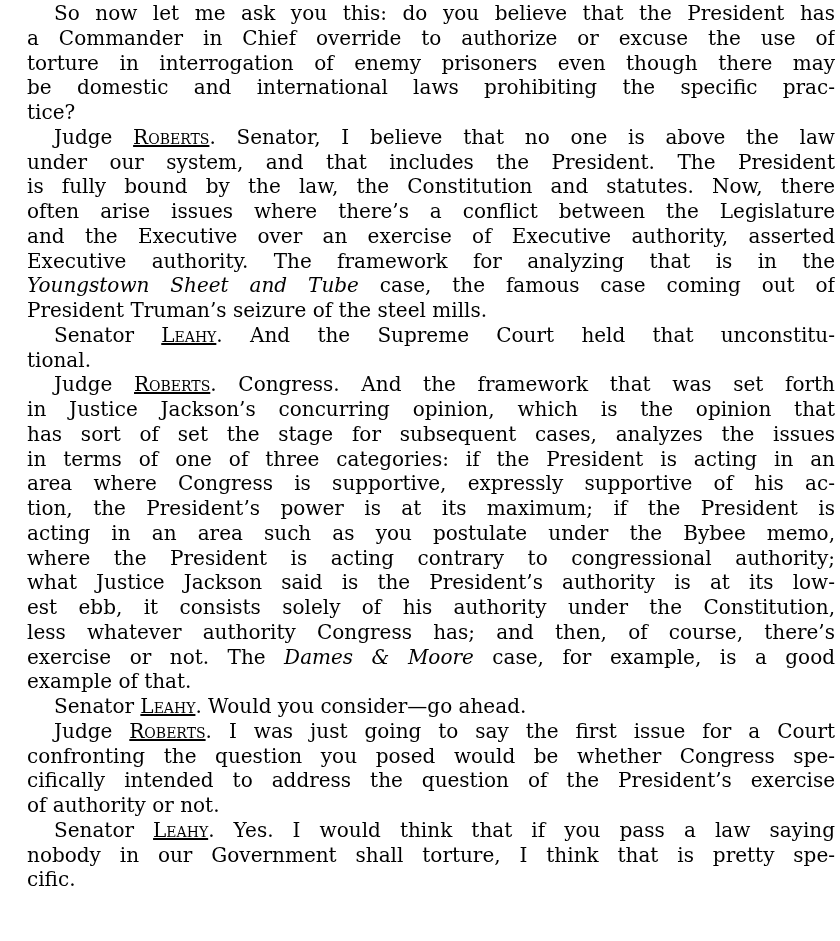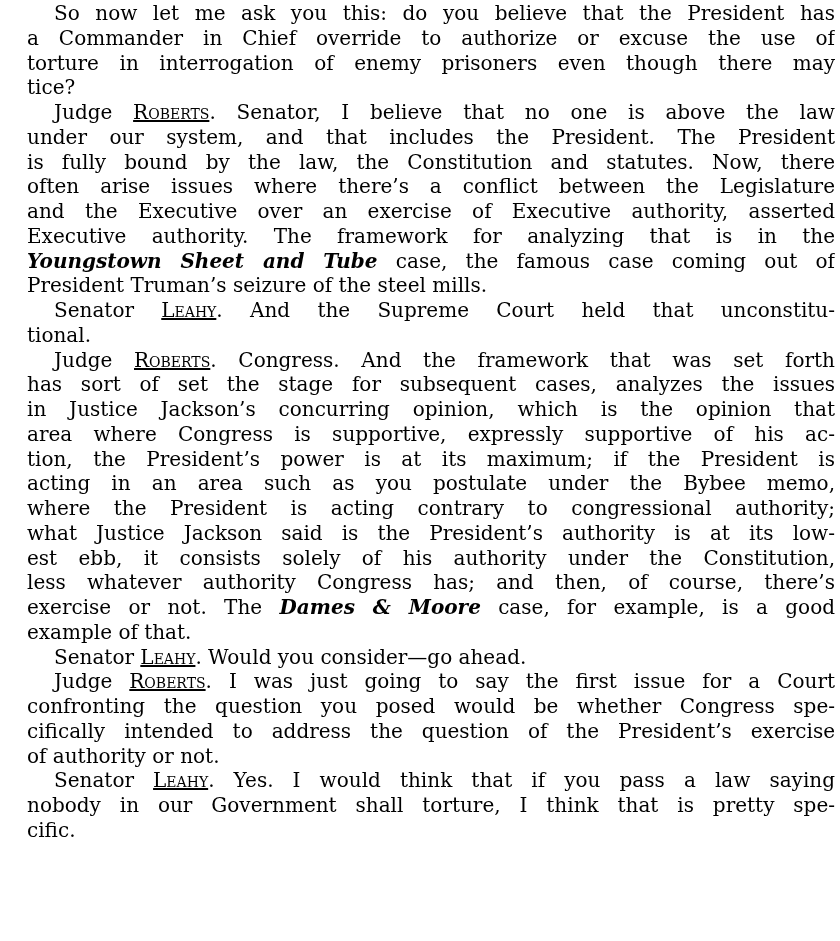--- a/index.html
+++ b/index.html
@@ -57,6 +57,7 @@
         <div class="line first"><span>So now let me ask you this: do you believe that the President has</span></div>
         <div class="line"><span>a Commander in Chief override to authorize or excuse the use of</span></div>
         <div class="line"><span>torture in interrogation of enemy prisoners even though there may</span></div>
+        <div class="line"><span>be domestic and international laws prohibiting the specific prac-</span></div>
         <div class="line last"><span>tice?</span></div>
       </div>
       <div class="para">

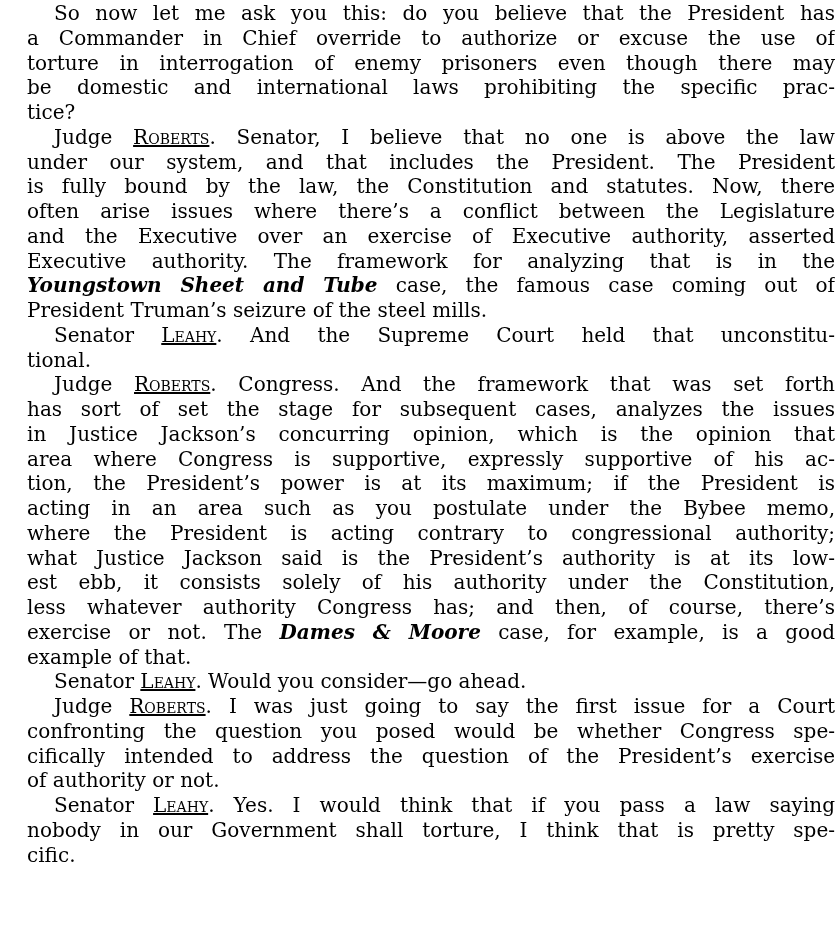--- a/index.html
+++ b/index.html
@@ -45,7 +45,6 @@
   }
   .it {
     font-style: italic;
-    font-weight: bold;
   }
 </style>
 </head>

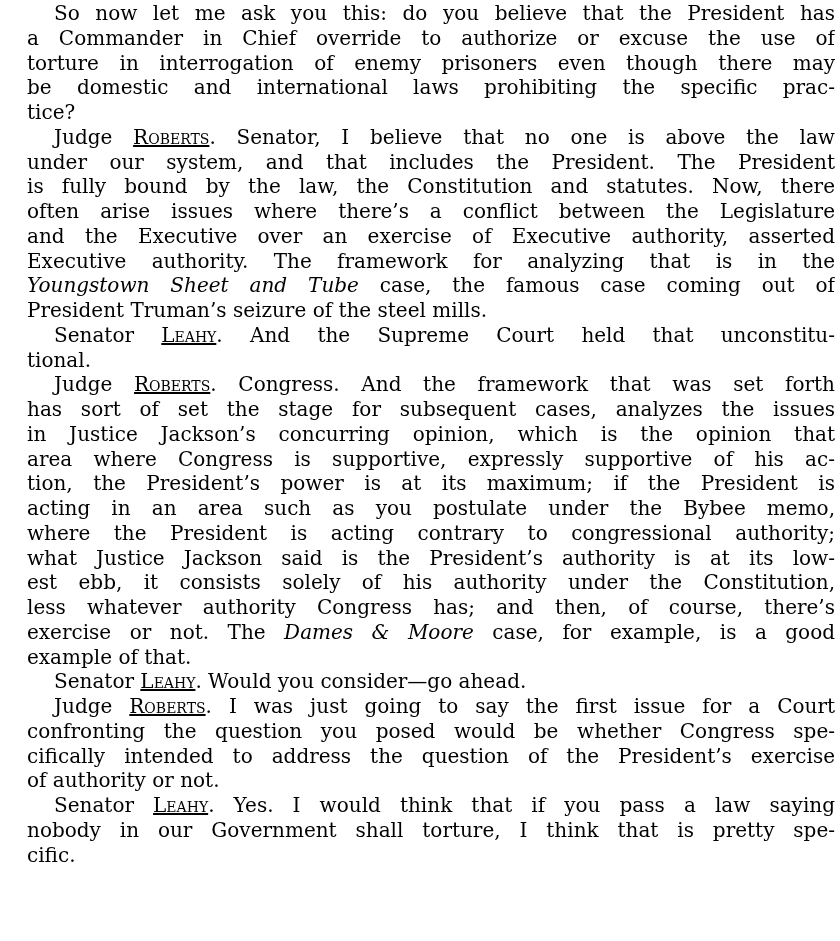--- a/index.html
+++ b/index.html
@@ -75,8 +75,8 @@
       </div>
       <div class="para">
         <div class="line first"><span>Judge </span><span class="sc">Roberts</span><span>. Congress. And the framework that was set forth</span></div>
+        <div class="line"><span>in Justice Jackson’s concurring opinion, which is the opinion that</span></div>
         <div class="line"><span>has sort of set the stage for subsequent cases, analyzes the issues</span></div>
-        <div class="line"><span>in Justice Jackson’s concurring opinion, which is the opinion that</span></div>
         <div class="line"><span>area where Congress is supportive, expressly supportive of his ac-</span></div>
         <div class="line"><span>tion, the President’s power is at its maximum; if the President is</span></div>
         <div class="line"><span>acting in an area such as you postulate under the Bybee memo,</span></div>

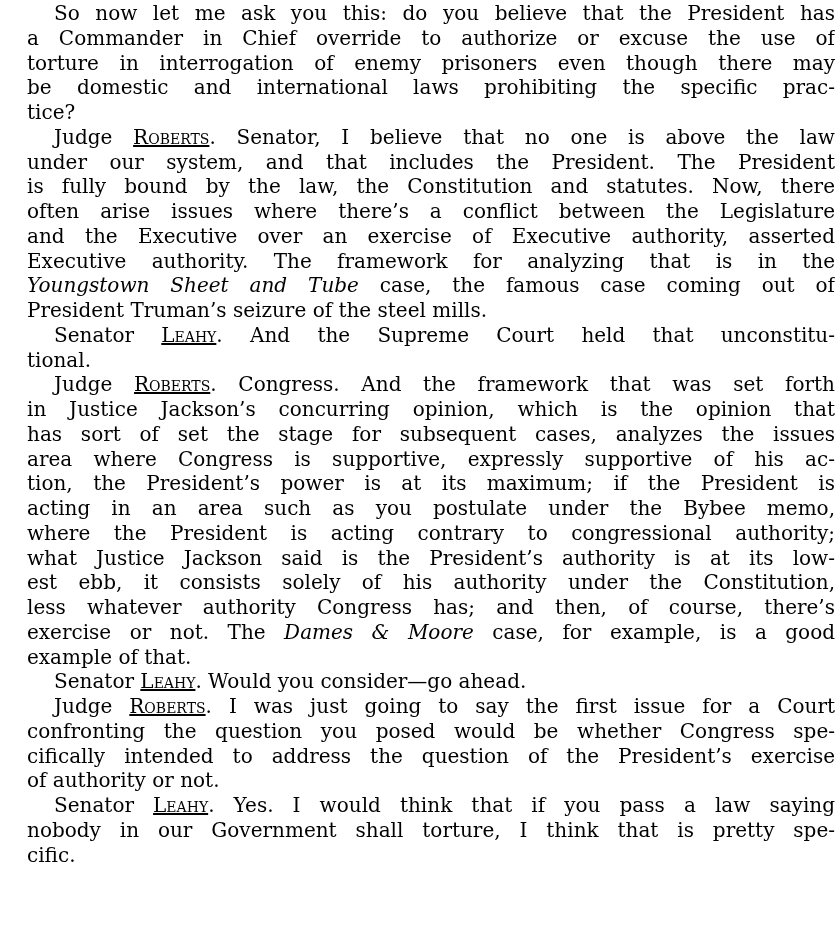--- a/index.html
+++ b/index.html
@@ -77,6 +77,7 @@
         <div class="line first"><span>Judge </span><span class="sc">Roberts</span><span>. Congress. And the framework that was set forth</span></div>
         <div class="line"><span>in Justice Jackson’s concurring opinion, which is the opinion that</span></div>
         <div class="line"><span>has sort of set the stage for subsequent cases, analyzes the issues</span></div>
+        <div class="line"><span>in terms of one of three categories: if the President is acting in an</span></div>
         <div class="line"><span>area where Congress is supportive, expressly supportive of his ac-</span></div>
         <div class="line"><span>tion, the President’s power is at its maximum; if the President is</span></div>
         <div class="line"><span>acting in an area such as you postulate under the Bybee memo,</span></div>

